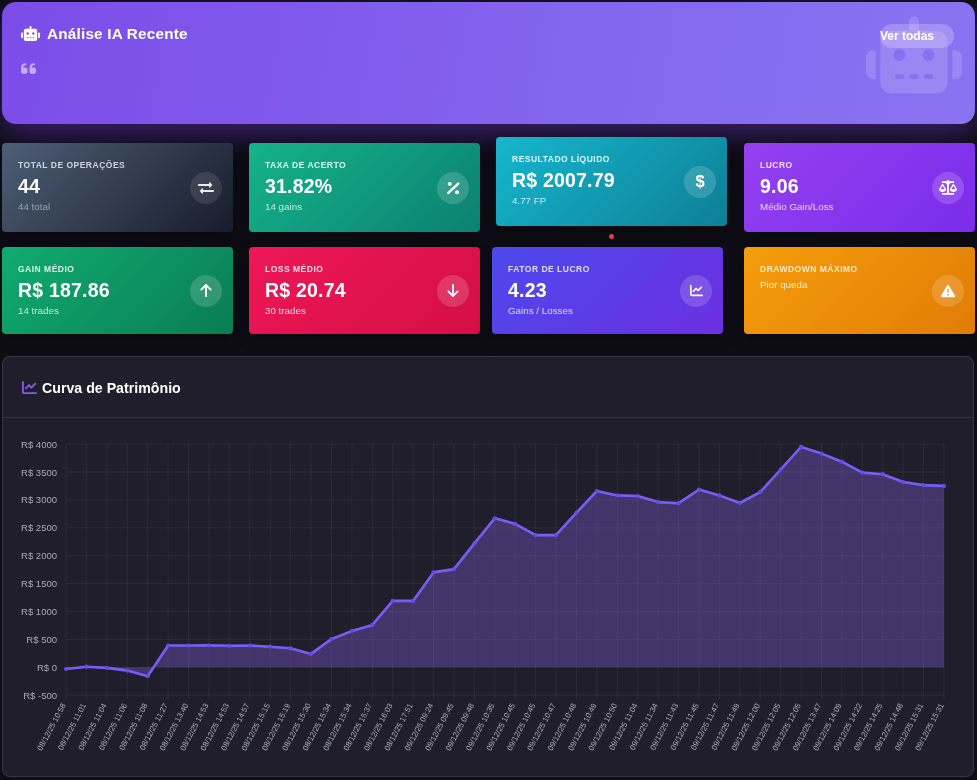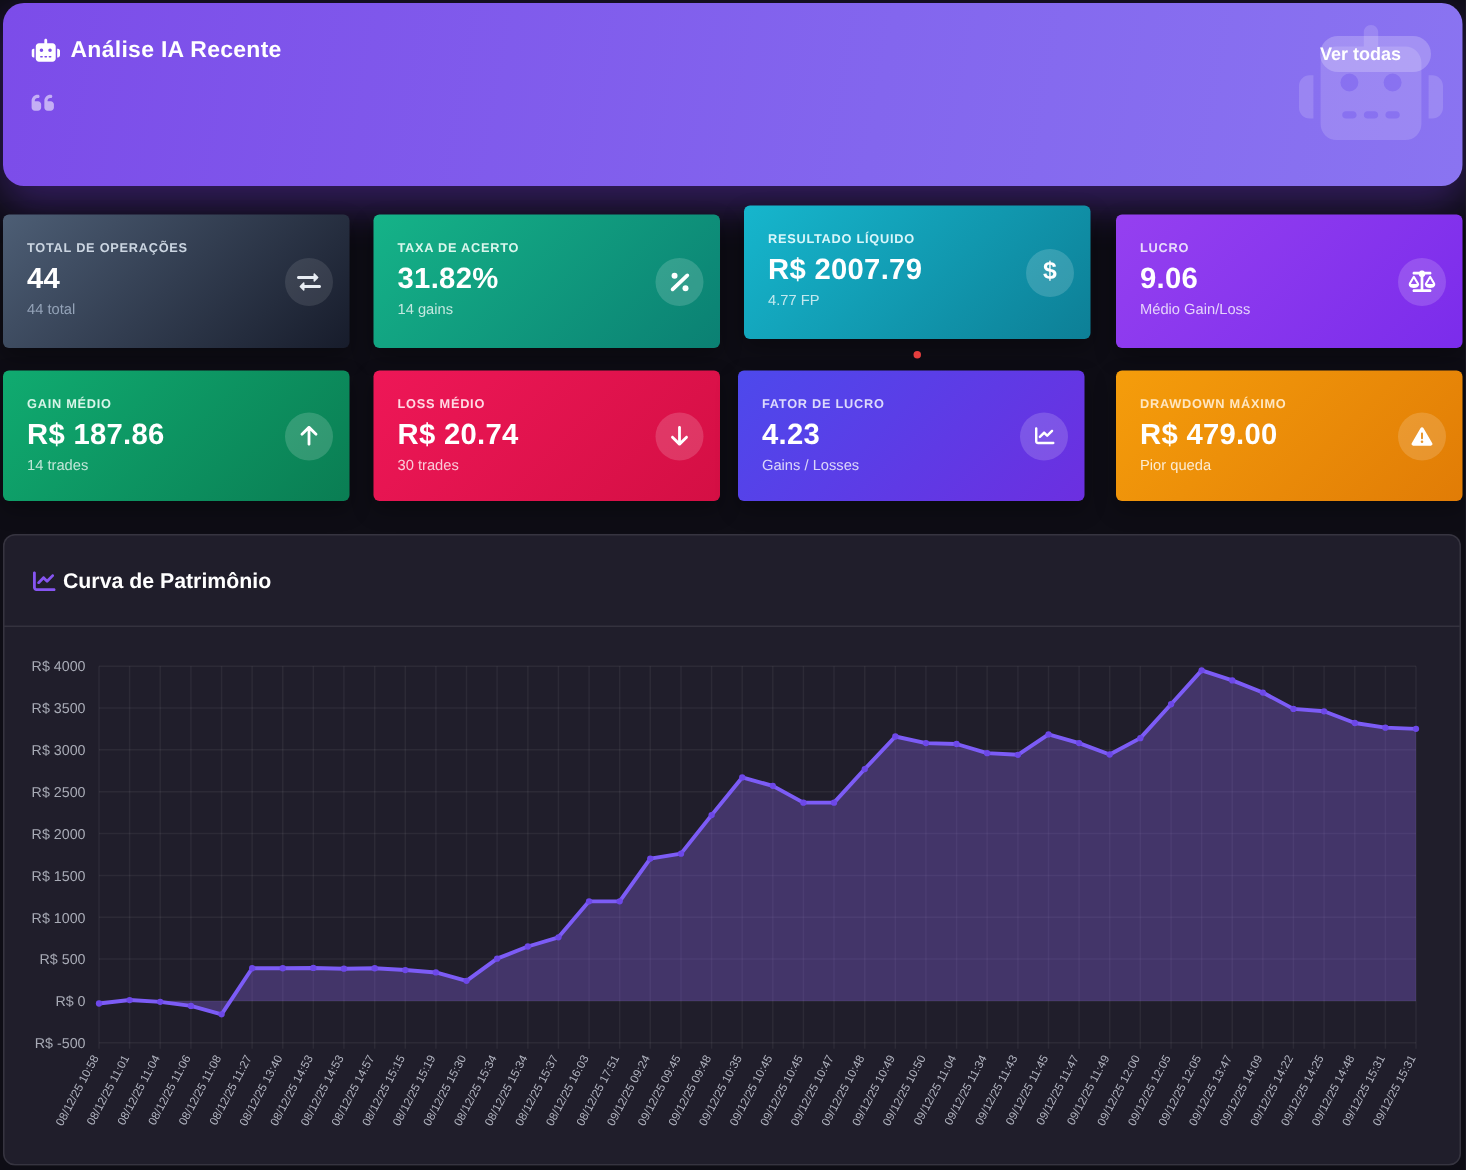--- a/index.html
+++ b/index.html
@@ -110,7 +110,6 @@
 </div>
 <div class="card r2" style="left:744px;background:linear-gradient(135deg,#f59d0b,#e17c06)">
  <h3 style="color:#ffe7c2">DRAWDOWN MÁXIMO</h3>
-    <div class="v">R$ 479.00</div>
     <div class="s" style="color:rgba(255,255,255,0.82)">Pior queda</div>
  <div class="ic">
       <svg width="16" height="14" viewBox="0 0 512 512">

